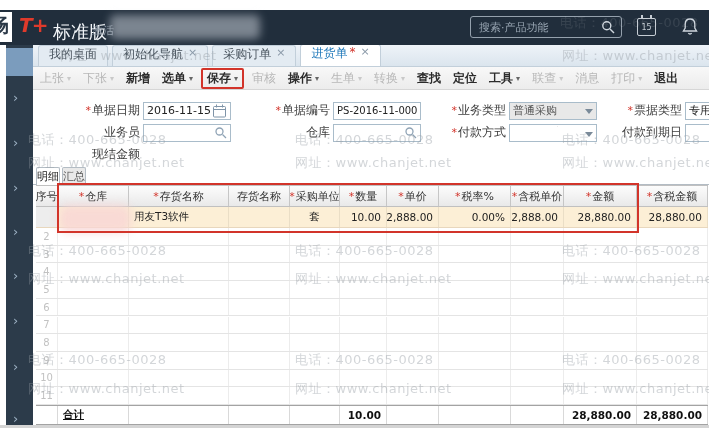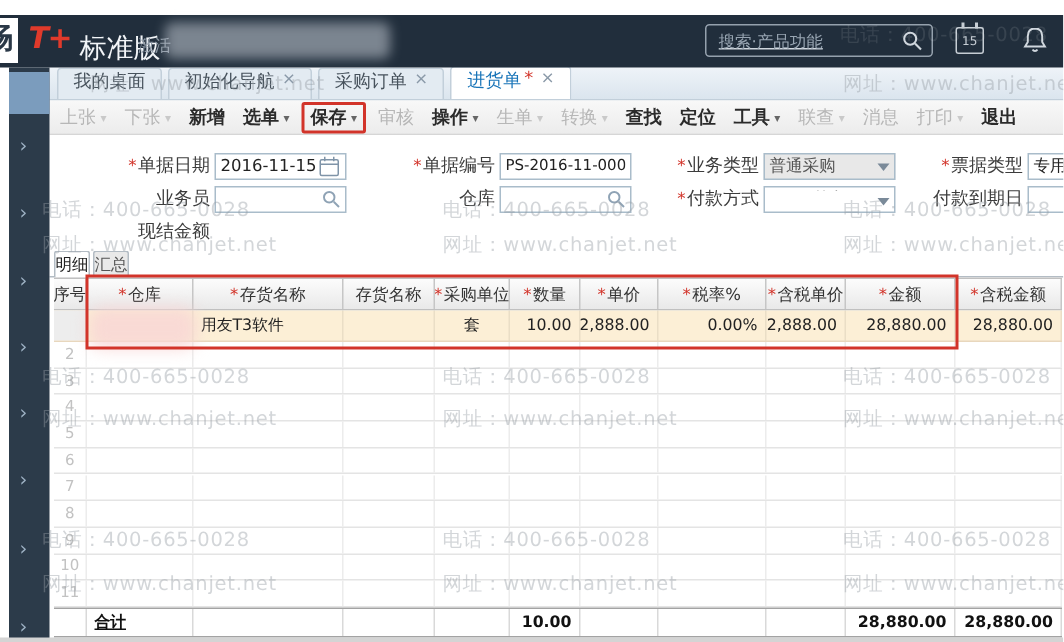--- a/index.html
+++ b/index.html
@@ -17,7 +17,7 @@
   .search{position:absolute;left:470px;top:6px;width:152px;height:22px;border:1px solid #95a1ad;border-radius:3px;
        display:flex;align-items:center;padding:0 6px;box-sizing:border-box;}
   .search input{flex:1;background:transparent;border:none;outline:none;color:#cfd6dd;font-size:11px;min-width:0;
-       font-family:"DejaVu Sans","Liberation Sans",sans-serif;text-decoration:underline;}
+       font-family:"DejaVu Sans","Liberation Sans",sans-serif;}
   .search input::placeholder{color:#98a5b2;}
   .cal{position:absolute;left:637px;top:8px;width:17px;height:16px;border:1.5px solid #c6cdd4;border-radius:2px;}
   .cal b{position:absolute;top:-4px;width:2px;height:4px;background:#c6cdd4;}

